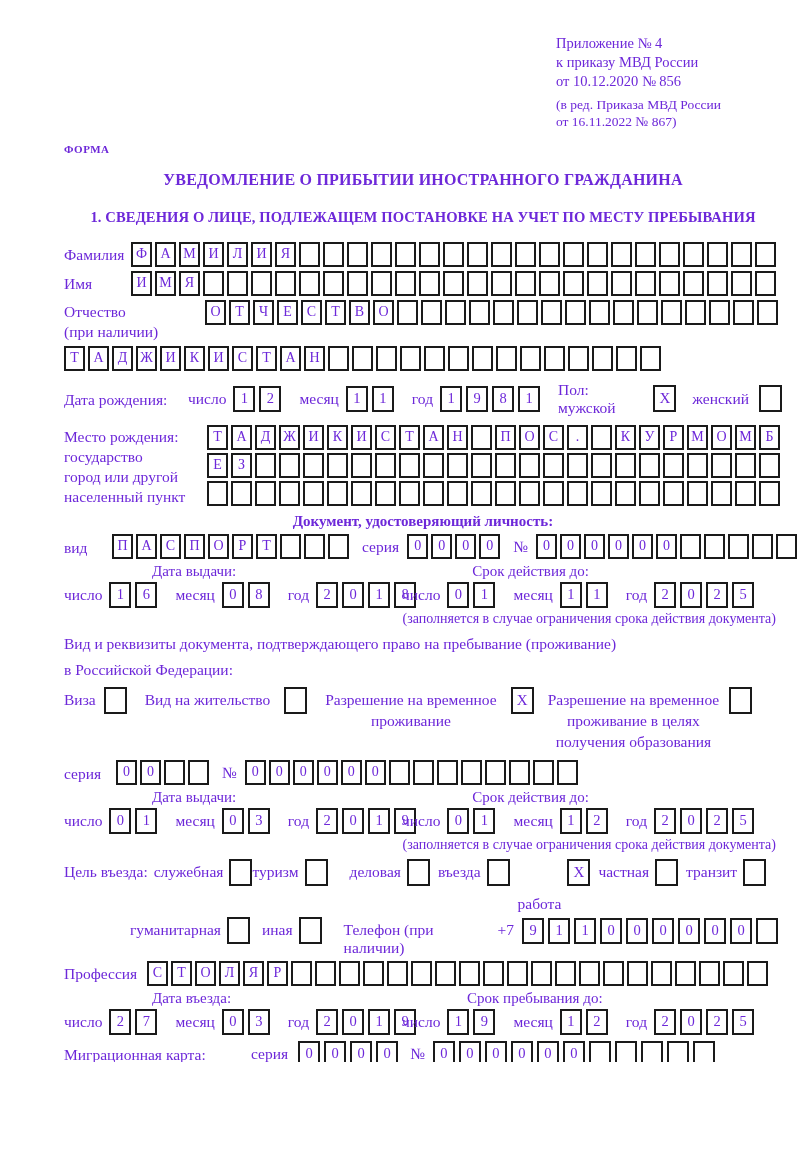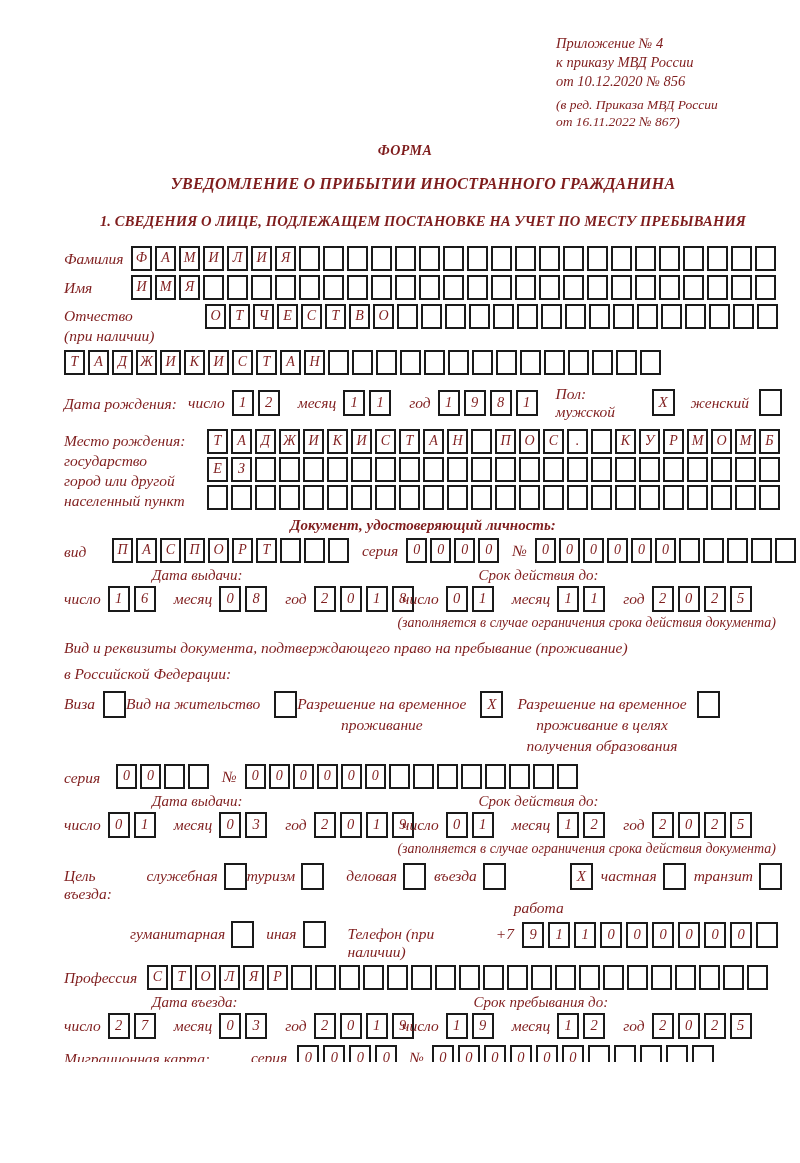--- a/index.html
+++ b/index.html
@@ -5,9 +5,9 @@
   html,body{margin:0;padding:0;background:#fff;}
   .page{
     position:relative;width:800px;height:1062px;box-sizing:border-box;
-    background:#fff;color:#7f1d1d;overflow:hidden;
+    background:#fff;color:#6d28d9;overflow:hidden;
     font-family:"Liberation Serif","DejaVu Serif",serif;
-    padding:34px 18px 0 64px;font-size:15.5px;font-style:italic;
+    padding:34px 18px 0 64px;font-size:15.5px;
   }
   
   .appendix{margin-left:492px;font-size:14.5px;line-height:1.3;}

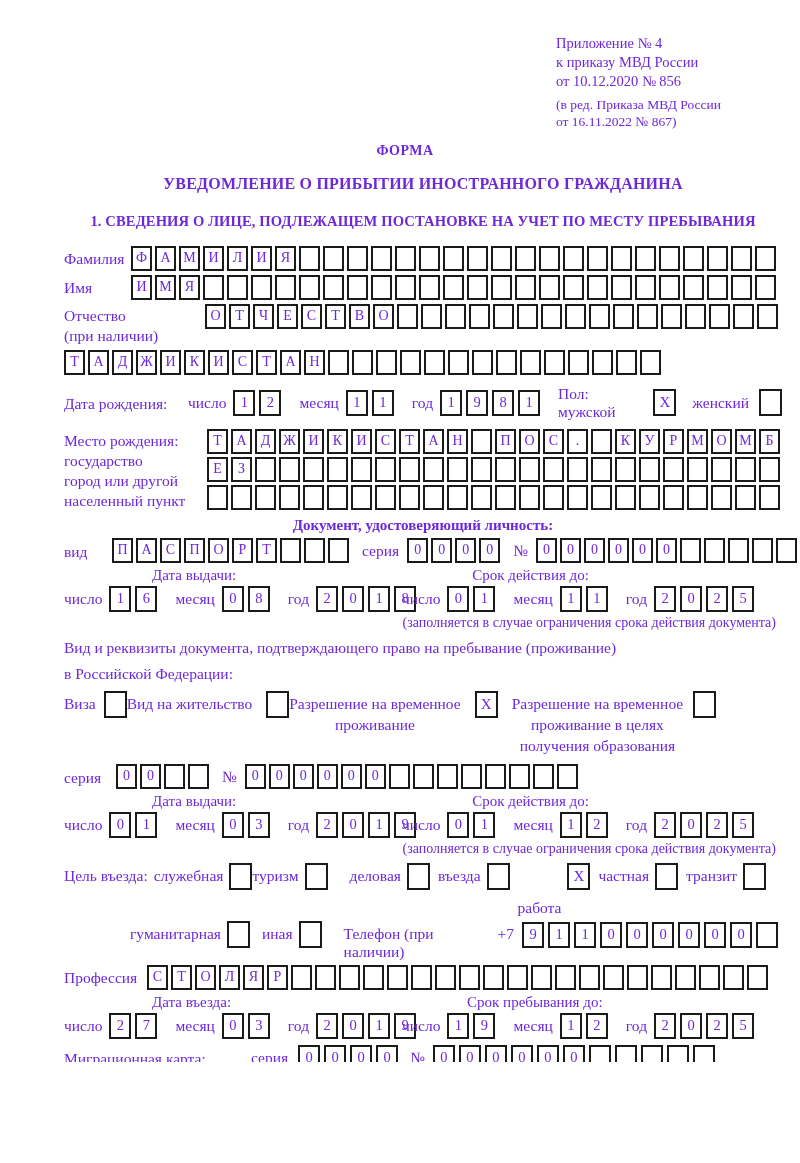--- a/index.html
+++ b/index.html
@@ -13,7 +13,7 @@
   .appendix{margin-left:492px;font-size:14.5px;line-height:1.3;}
   .appendix .amend{font-size:13.5px;}
   .appendix .sp{height:5px;}
-  .forma{text-align:center;margin:12px 36px 0 0;font-weight:bold;font-size:14px;letter-spacing:.5px;}
+  .forma{text-align:left;margin:12px 36px 0 0;font-weight:bold;font-size:11px;letter-spacing:.5px;}
   
   .title{text-align:center;font-weight:bold;font-size:16px;line-height:1.38;margin-top:14px;letter-spacing:.2px;}
   .blankline{display:inline-block;width:58px;border-bottom:2.5px solid #222;height:13px;margin-left:16px;}

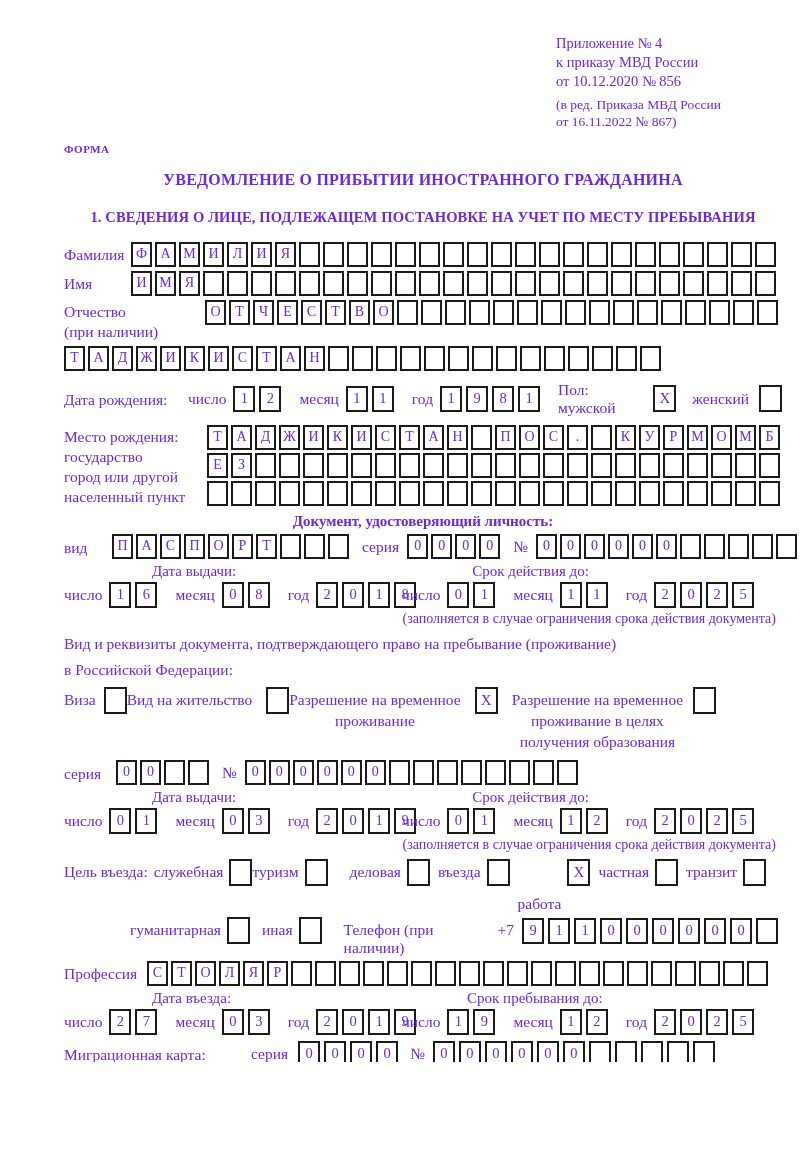--- a/index.html
+++ b/index.html
@@ -50,7 +50,7 @@
   .permit{display:flex;align-items:flex-start;margin:6px 0 8px 0;}
   .permit .plbl{padding-top:4px;}
   .pstack{display:inline-flex;flex-direction:column;text-align:center;line-height:21px;padding-top:2px;}
-  .mlA{margin-left:8px;} .mlB{} .mlC{margin-left:14px;} .mlD{margin-left:10px;}
+  .mlA{margin-left:8px;} .mlB{margin-left:18px;} .mlC{margin-left:14px;} .mlD{margin-left:10px;}
   
   .purpose .pl{padding-top:4px;} .purpose .cb{margin-left:6px;}
   .indent{margin-left:66px;justify-content:flex-end;}

